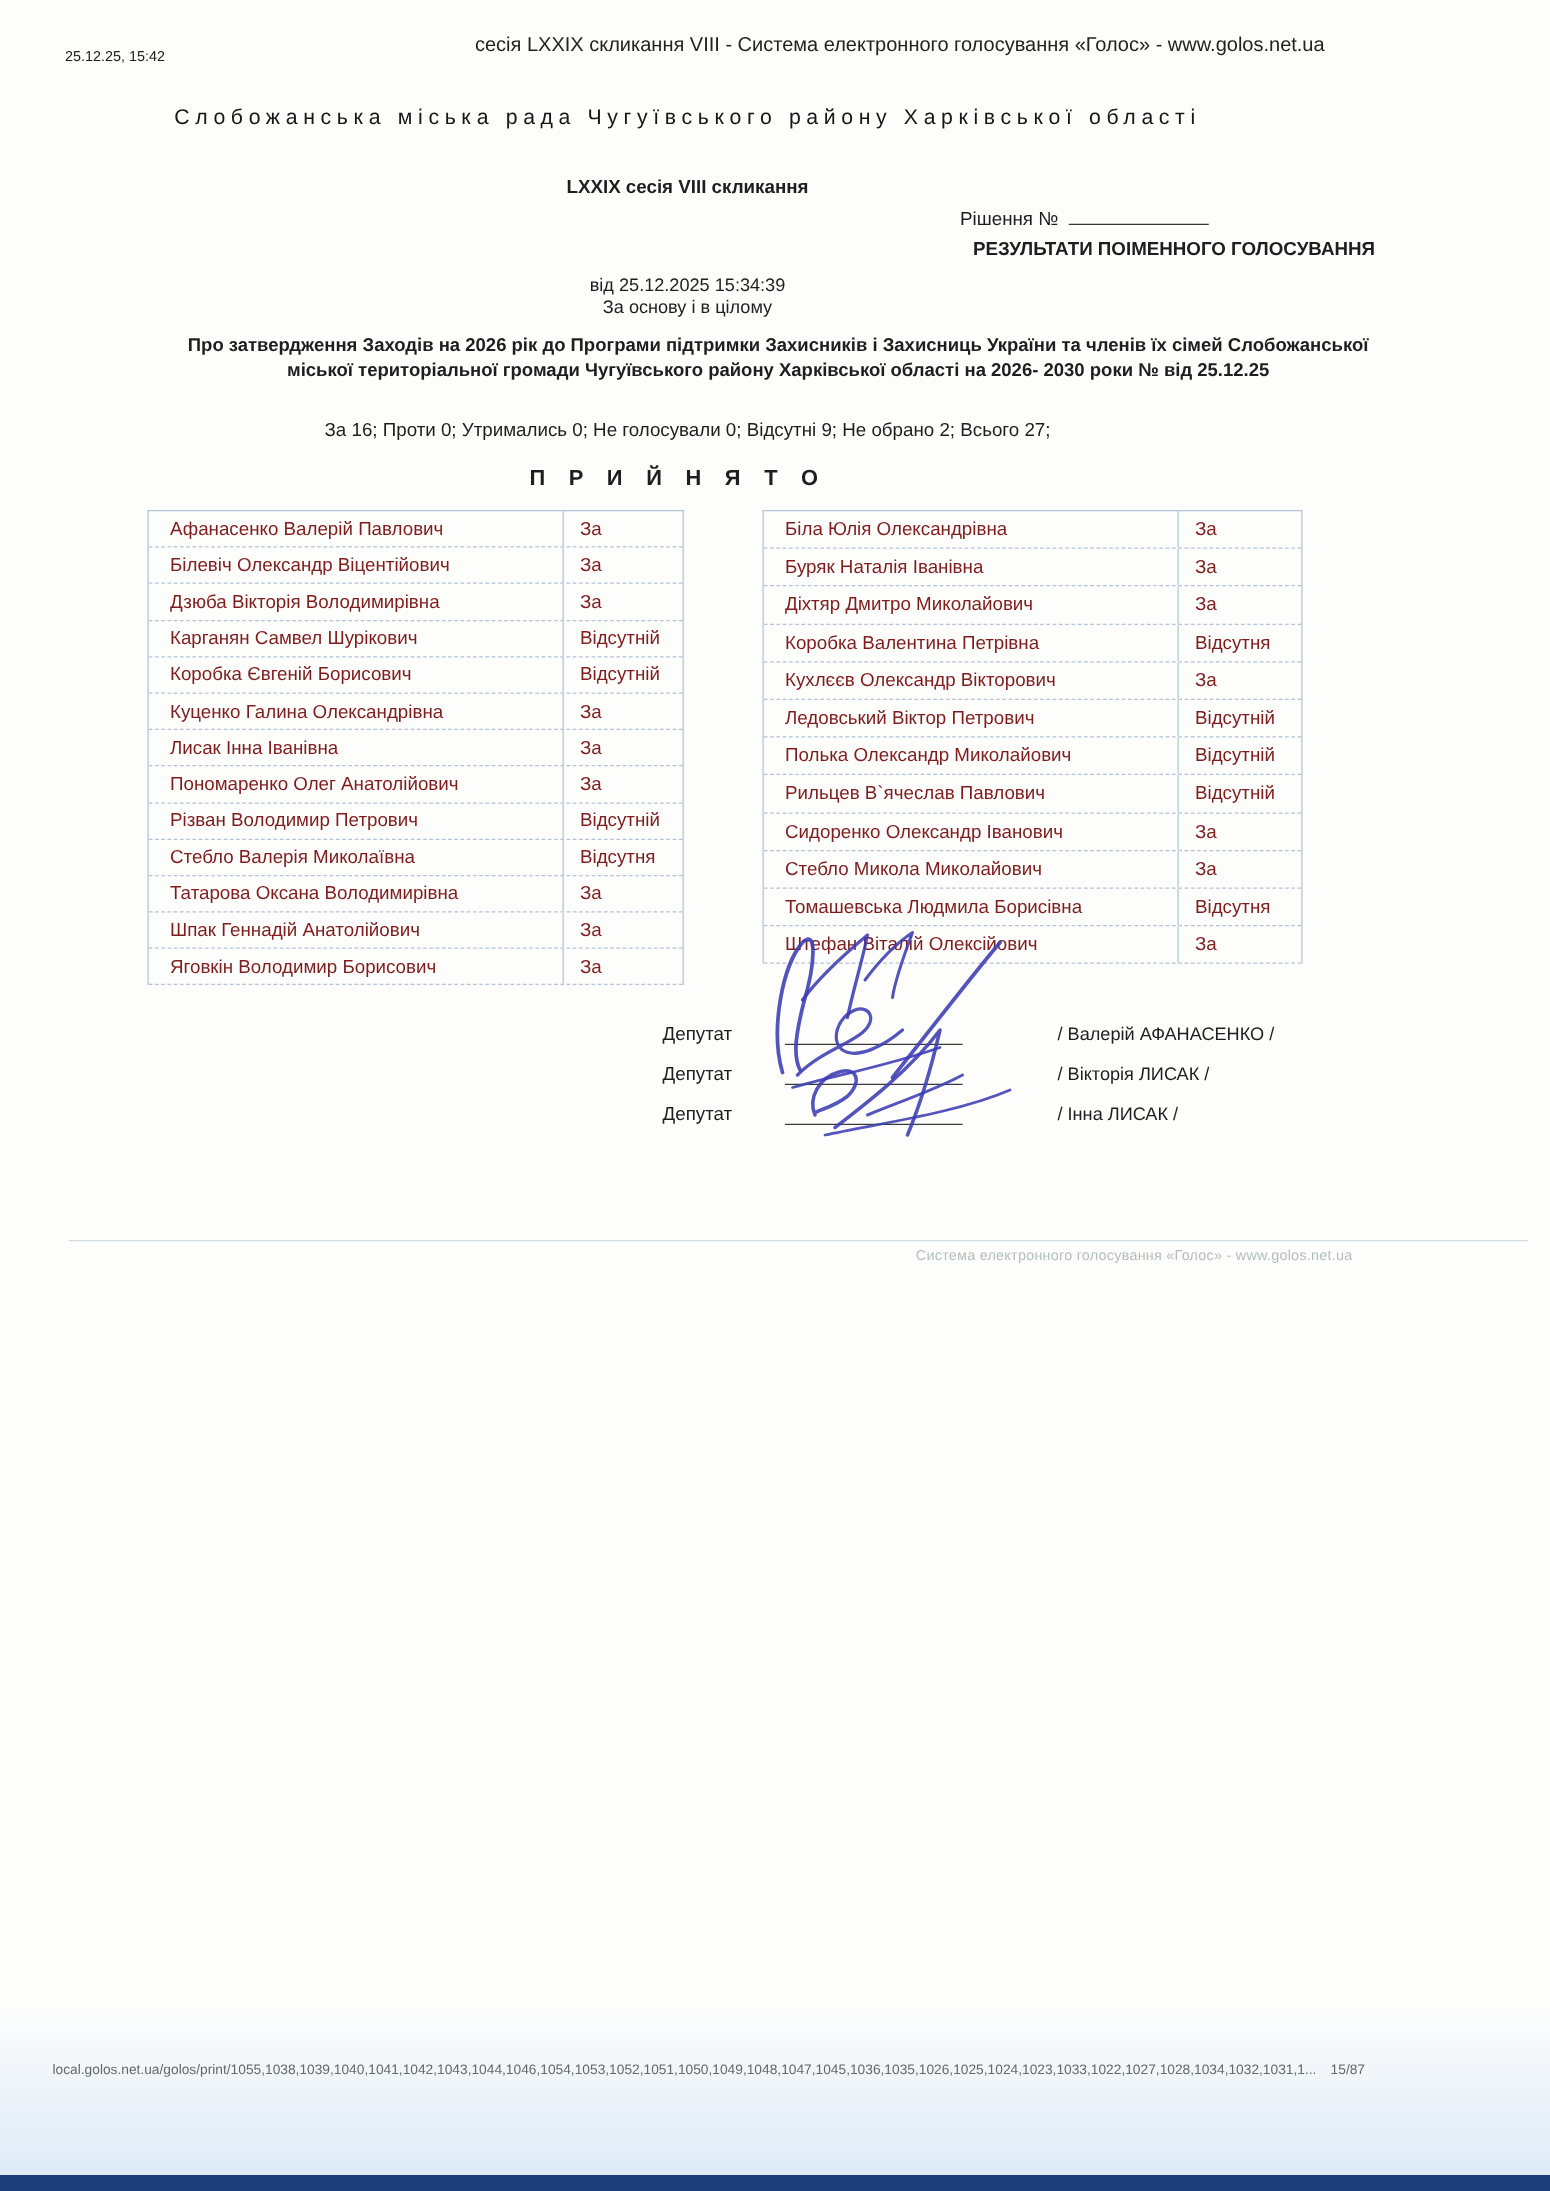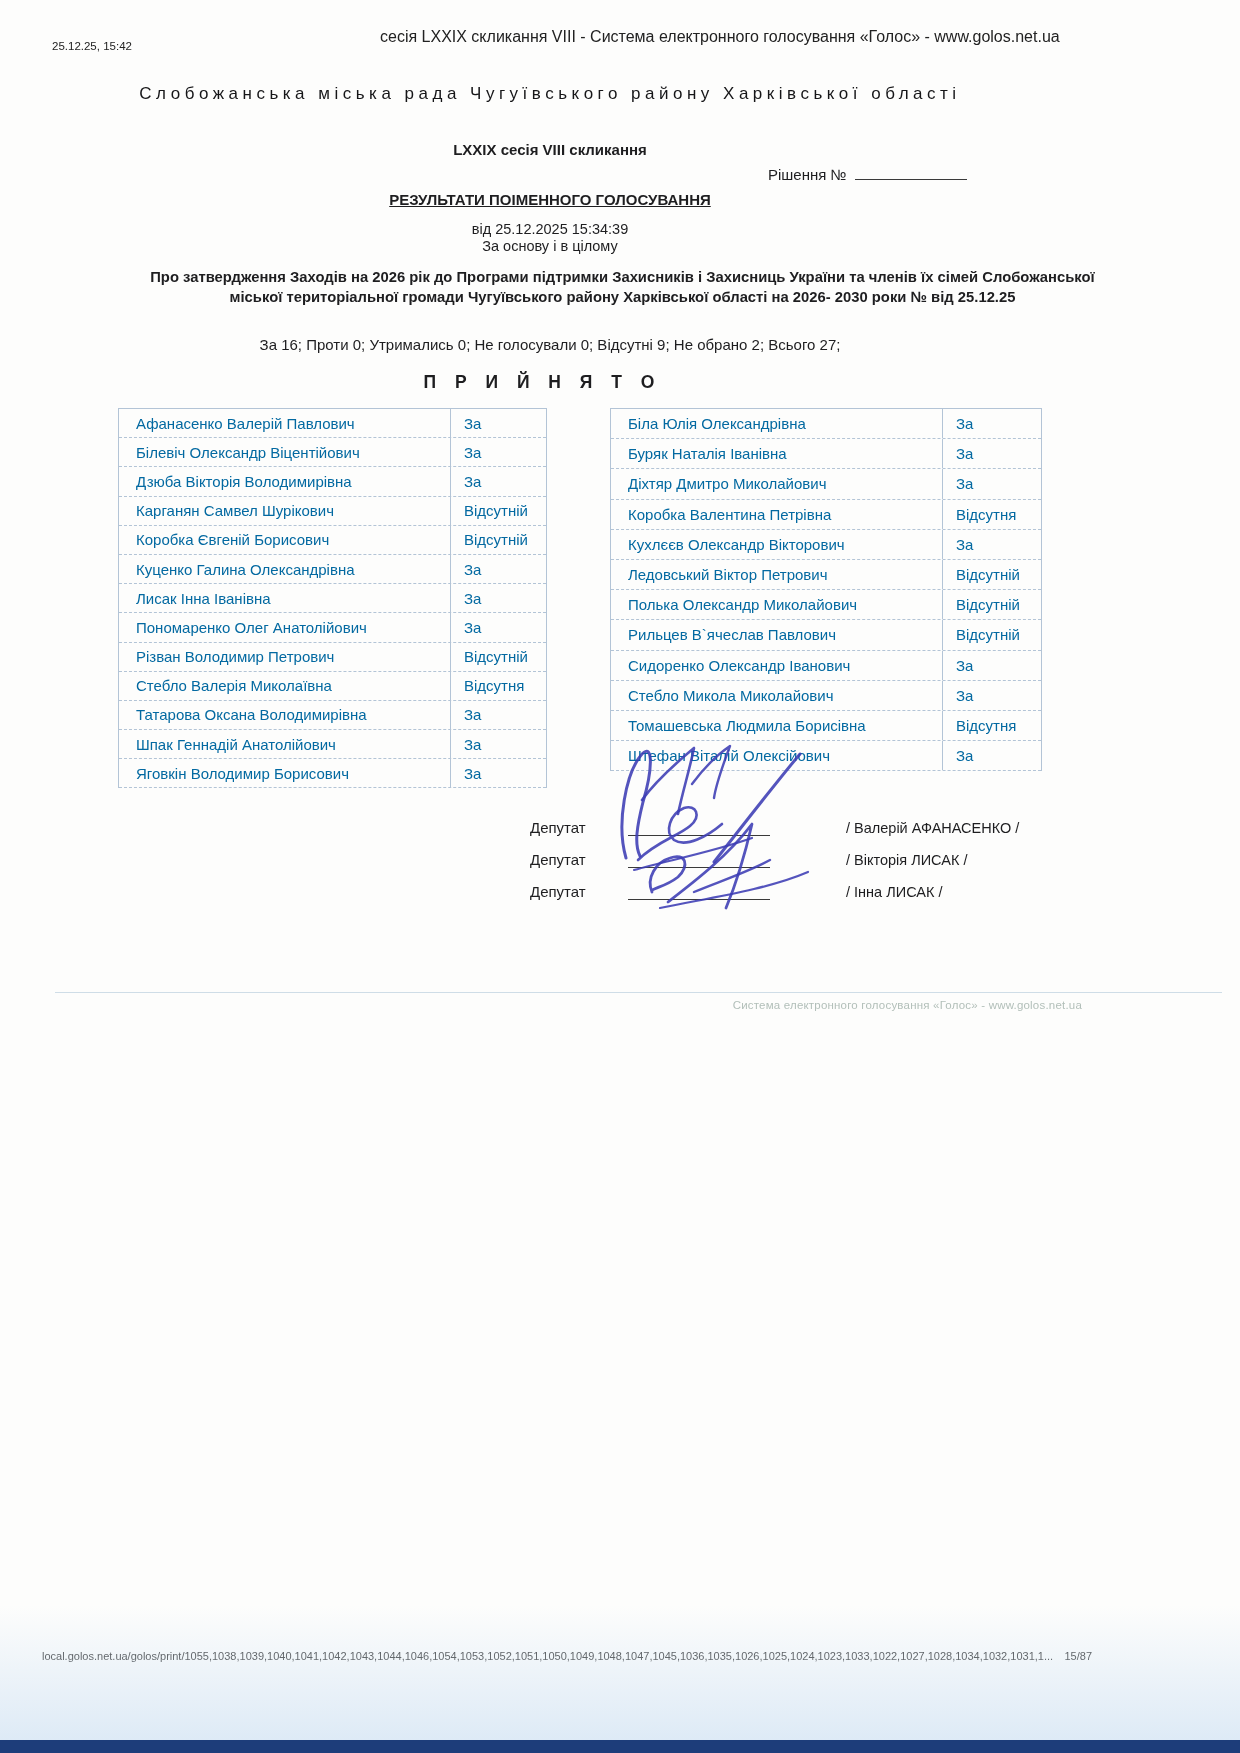--- a/index.html
+++ b/index.html
@@ -22,7 +22,7 @@
   .session-title{top:141px;left:0;width:1100px;text-align:center;font-size:15px;font-weight:bold;}
   .decision-row{top:165px;left:768px;font-size:15px;white-space:nowrap;}
   .decision-line{display:inline-block;width:112px;border-bottom:1.6px solid #3a3a3a;height:14px;margin-left:8px;}
-  .results-title{top:191px;left:0;width:1100px;text-align:center;font-size:15px;font-weight:bold;text-decoration:underline;}
+  .results-title{top:191px;left:0;width:1100px;text-align:right;font-size:15px;font-weight:bold;}
   .vote-datetime{top:221px;left:0;width:1100px;text-align:center;font-size:14.5px;}
   .vote-stage{top:238px;left:0;width:1100px;text-align:center;font-size:14.5px;}
   .subject{top:267px;left:150px;width:945px;text-align:center;font-size:14.8px;font-weight:bold;line-height:1.38;}

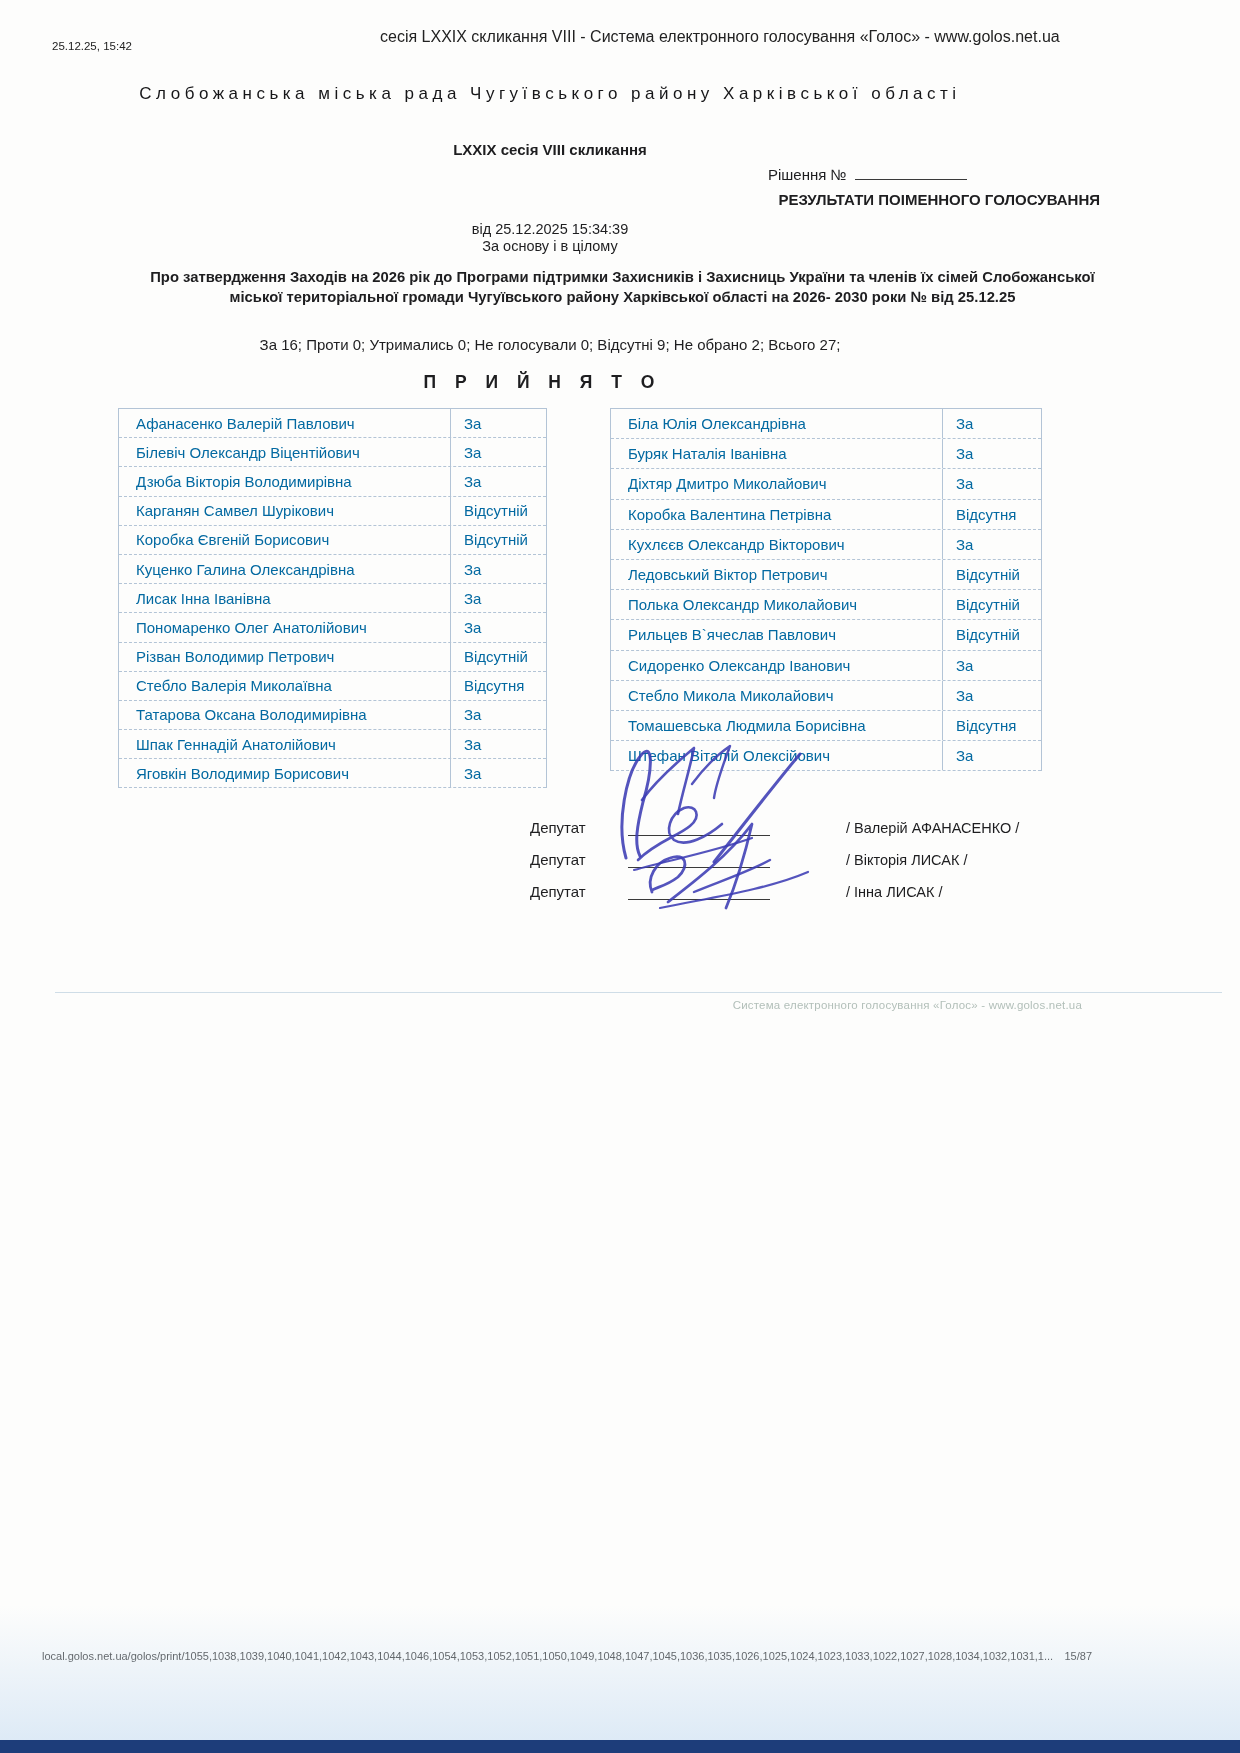--- a/index.html
+++ b/index.html
@@ -39,7 +39,7 @@
   .vote-table.right{left:610px;width:430px;}
   .vrow{display:flex;height:28.2px;border-bottom:1px dashed var(--table-border,#b3c4d6);}
   .vote-table.right .vrow{height:29.2px;}
-  .cell{display:flex;align-items:center;font-size:15px;color:#0369a1;}
+  .cell{display:flex;align-items:center;font-size:15px;color:#7f1d1d;}
   .cname{flex:0 0 314px;padding-left:17px;border-right:1px solid var(--table-border,#b3c4d6);}
   .cvote{flex:1;padding-left:13px;}
   

